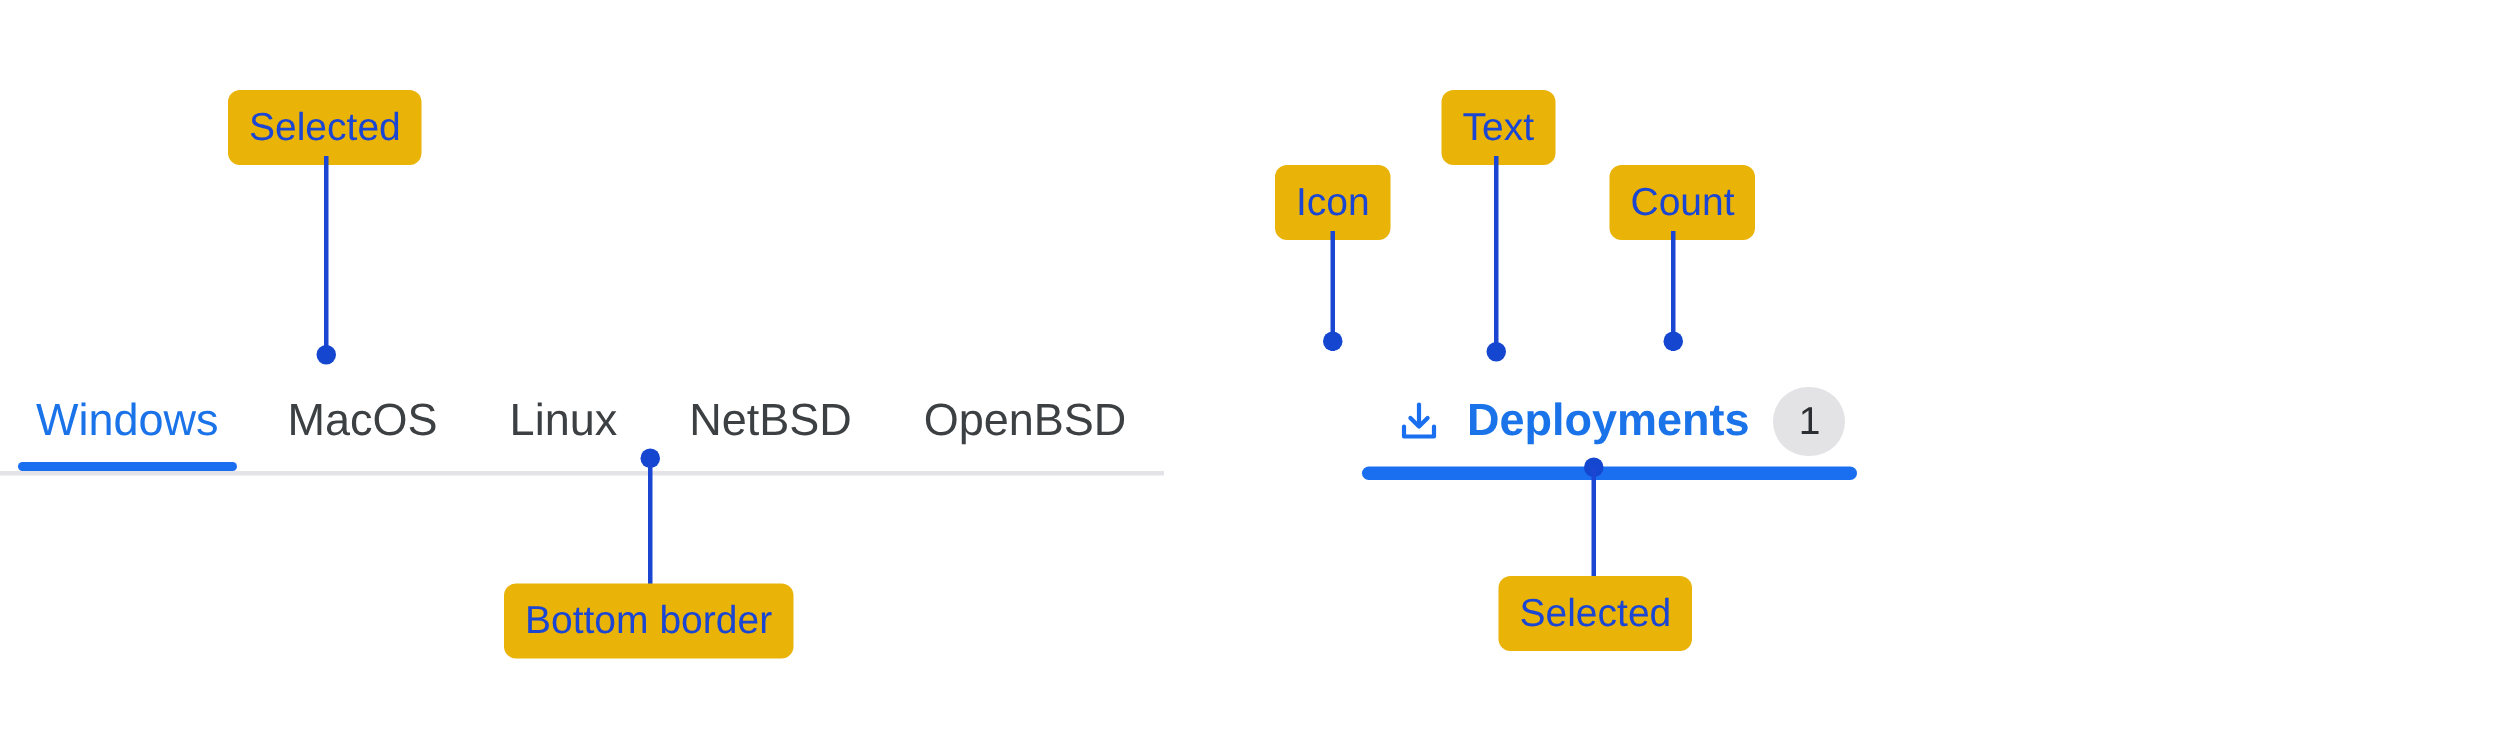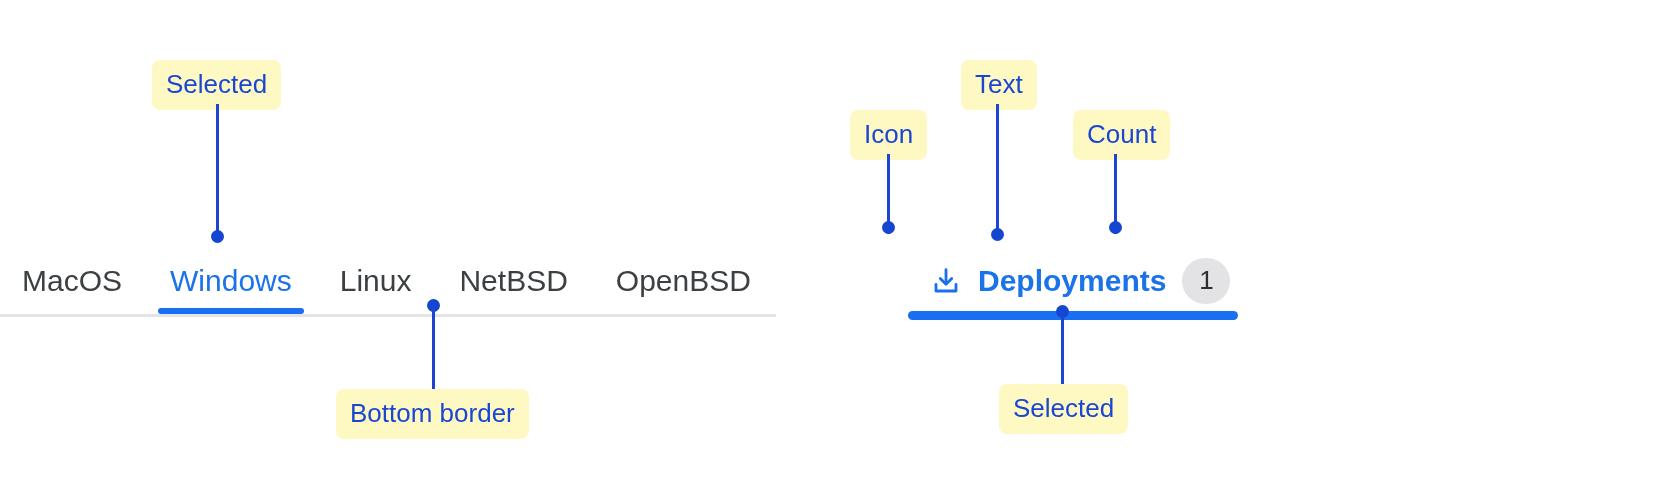--- a/index.html
+++ b/index.html
@@ -23,7 +23,7 @@
   
   .callout {
     position: absolute;
-    background: #fef9c3;
+    background: #eab308;
     color: #1a46d3;
     border-radius: 8px;
     font-size: 26px;

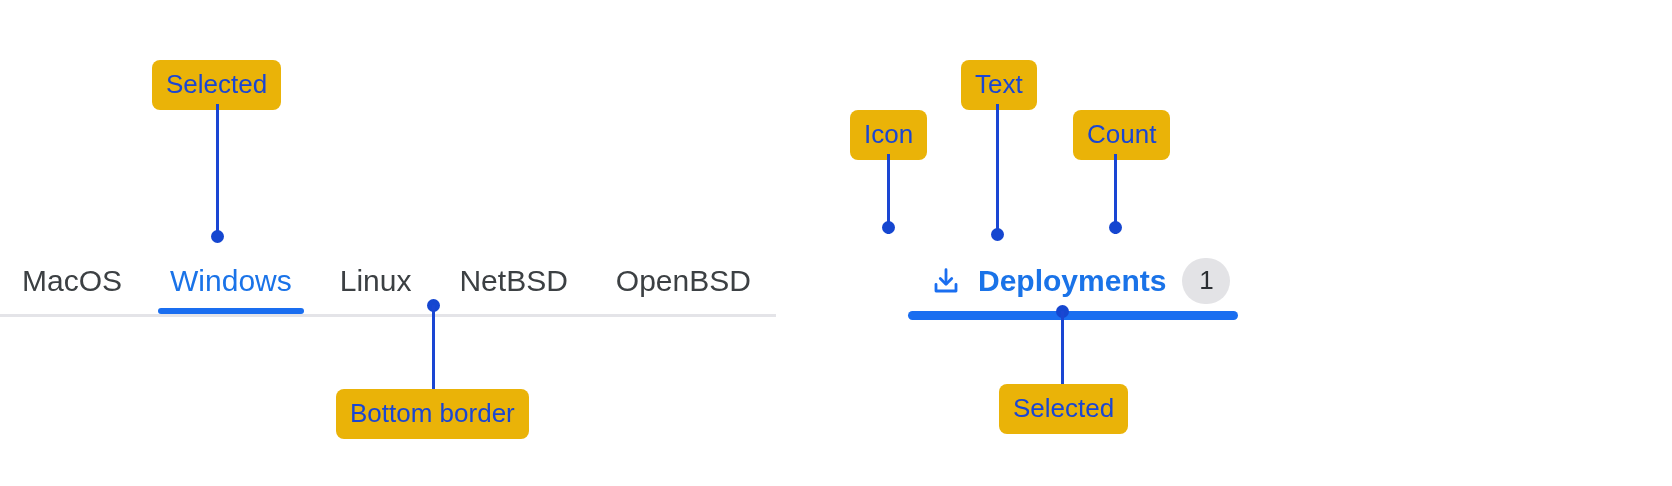--- a/index.html
+++ b/index.html
@@ -160,13 +160,13 @@
   <div id="tabstrip-left">
     <div class="tabs-row">
 
-      <div class="tab first">
-        <span>MacOS</span>
-      </div>
-
       <div class="tab selected">
         <span>Windows</span>
         <span class="tab-underline"></span>
+      </div>
+
+      <div class="tab first">
+        <span>MacOS</span>
       </div>
 
       <div class="tab">

